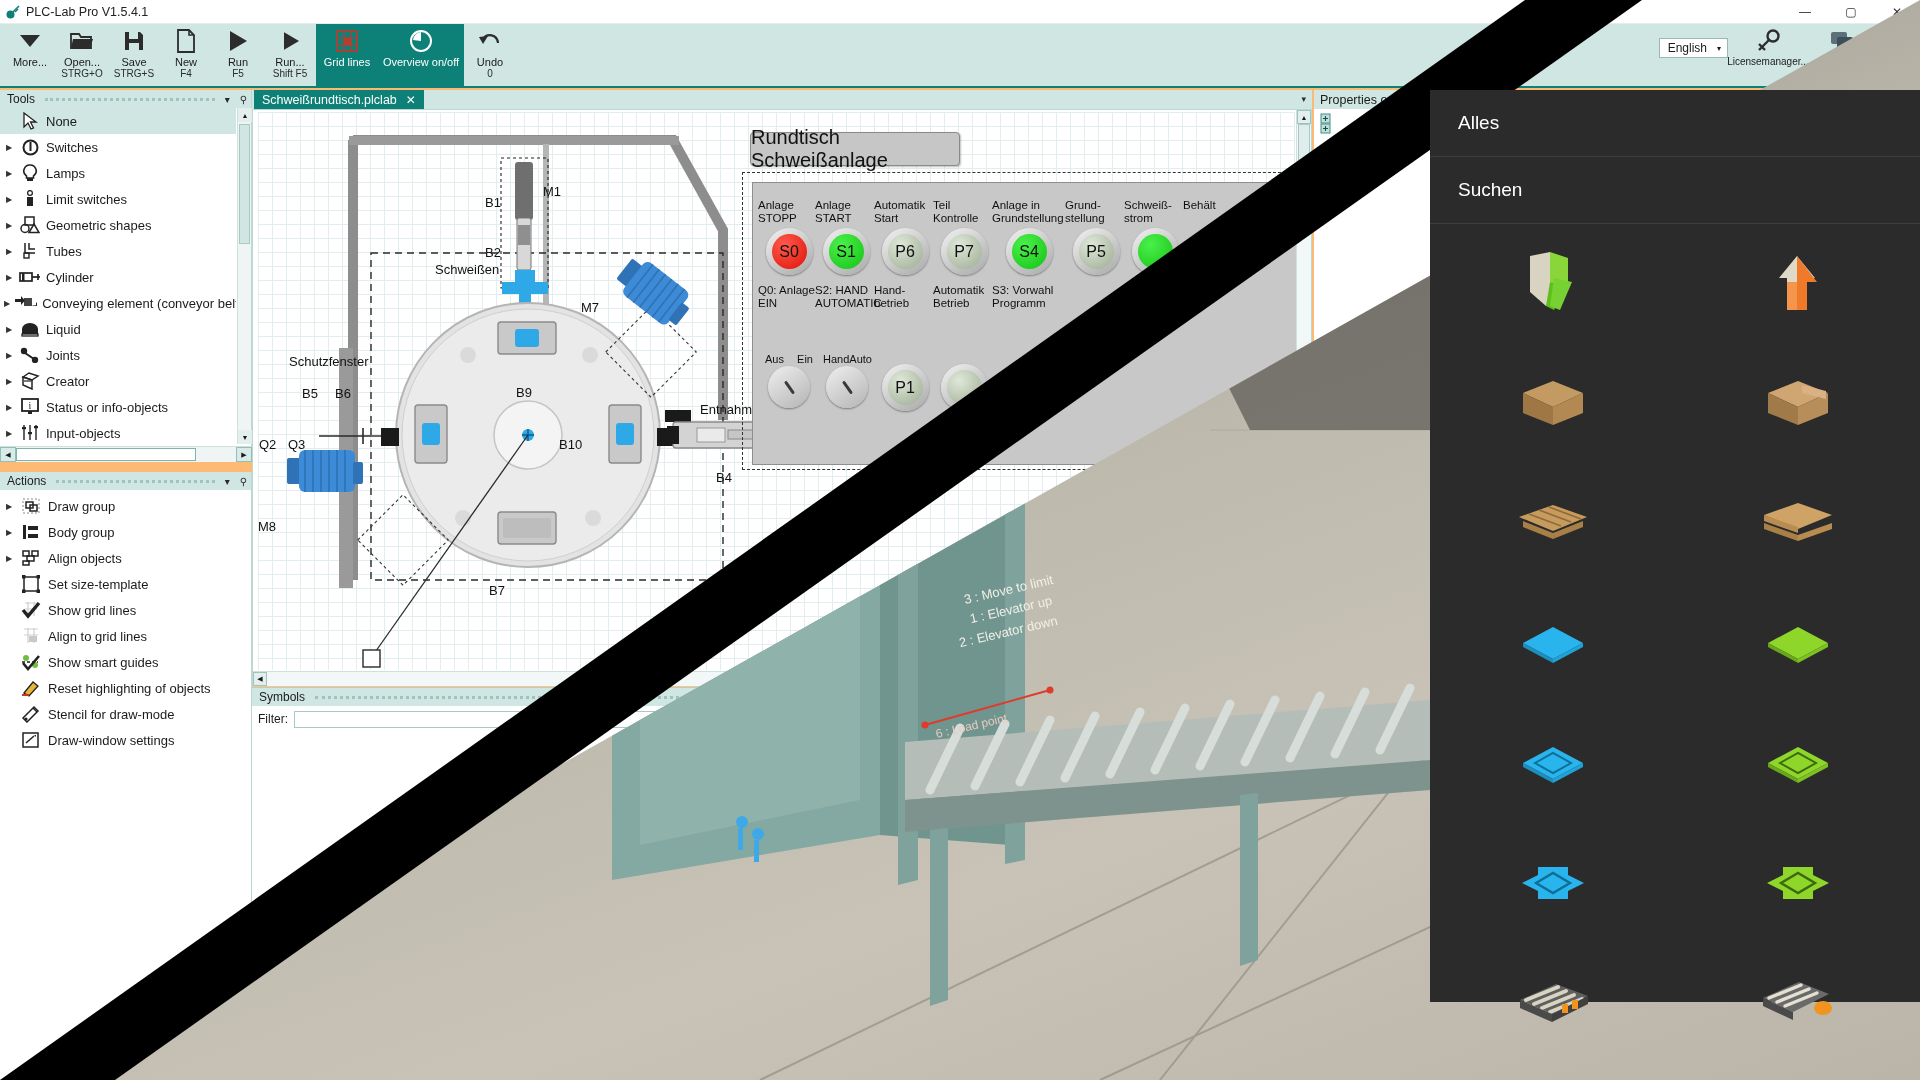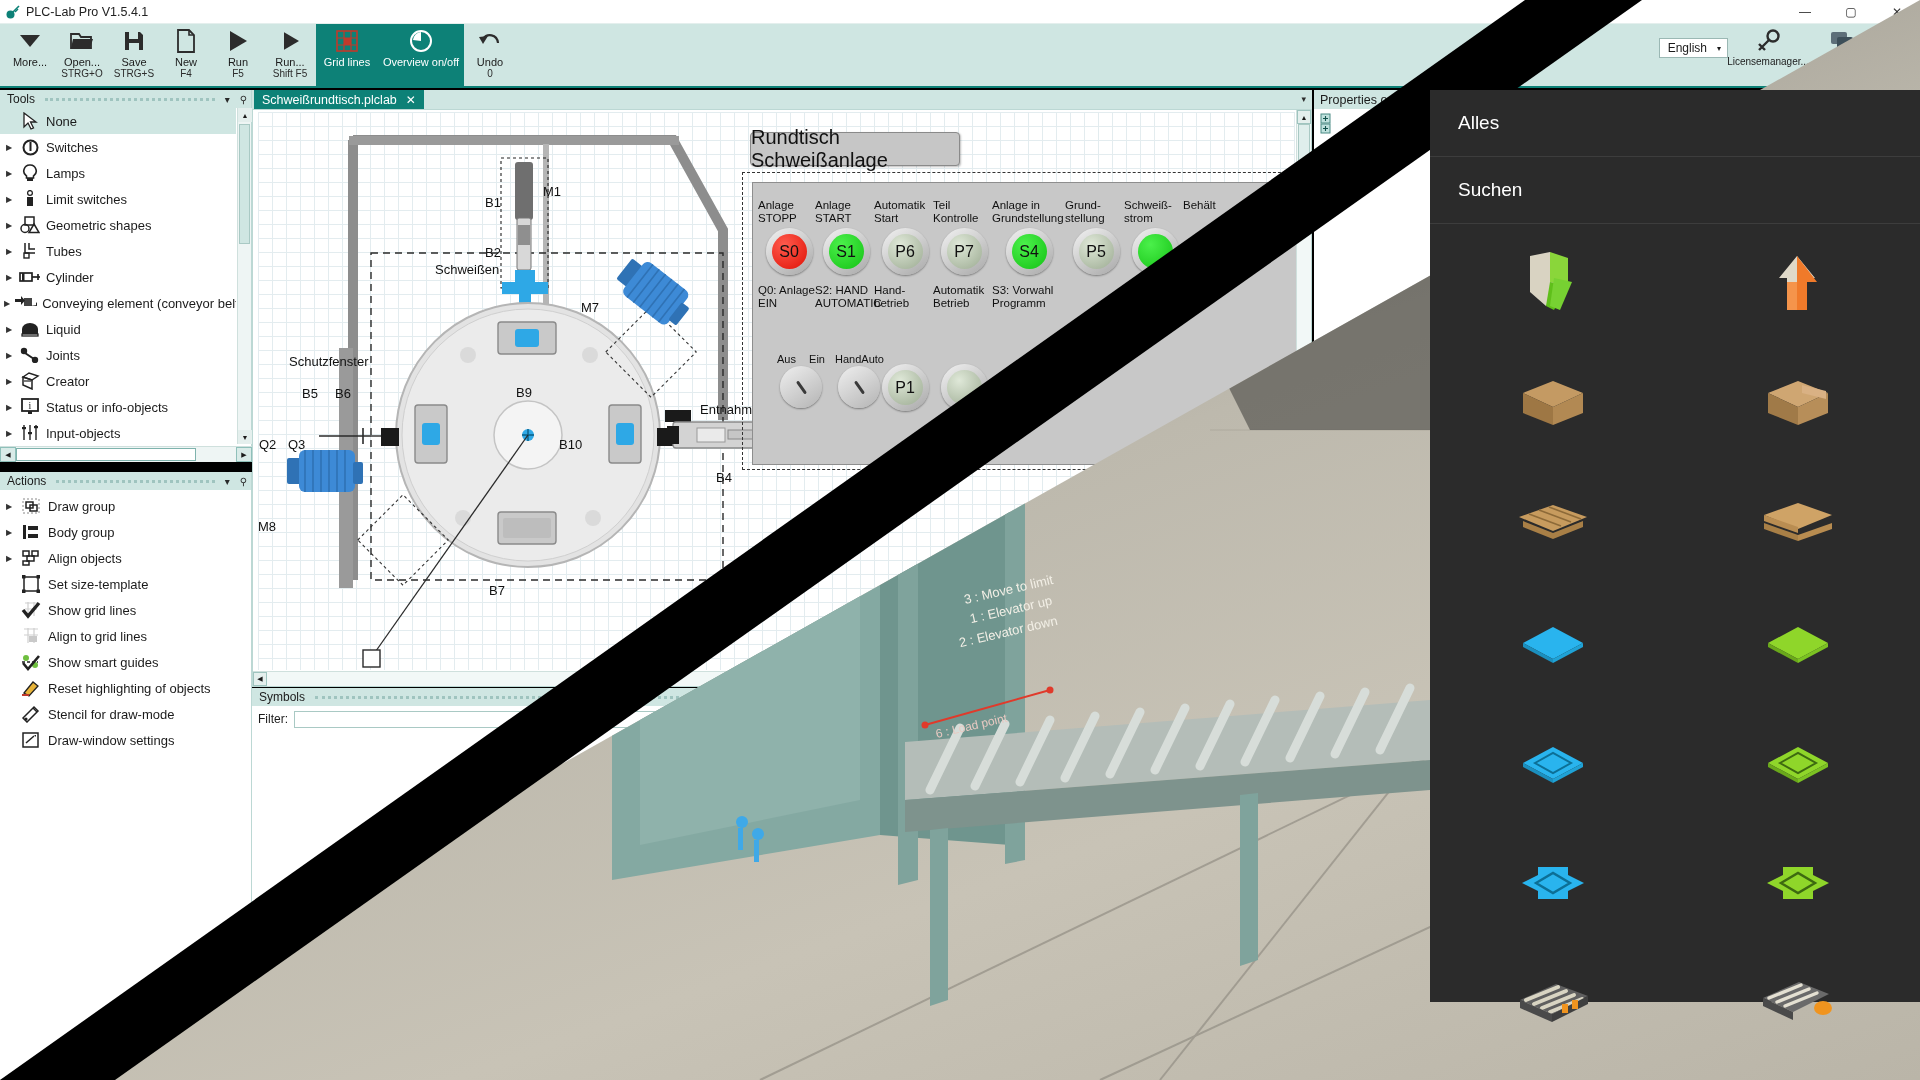--- a/index.html
+++ b/index.html
@@ -11,7 +11,7 @@
     background:#ffffff;
     position:relative;
   }
-  .app { position:absolute; inset:0; background:#000000; }
+  .app { position:absolute; inset:0; background:#fdba74; }
 
   
   .titlebar {

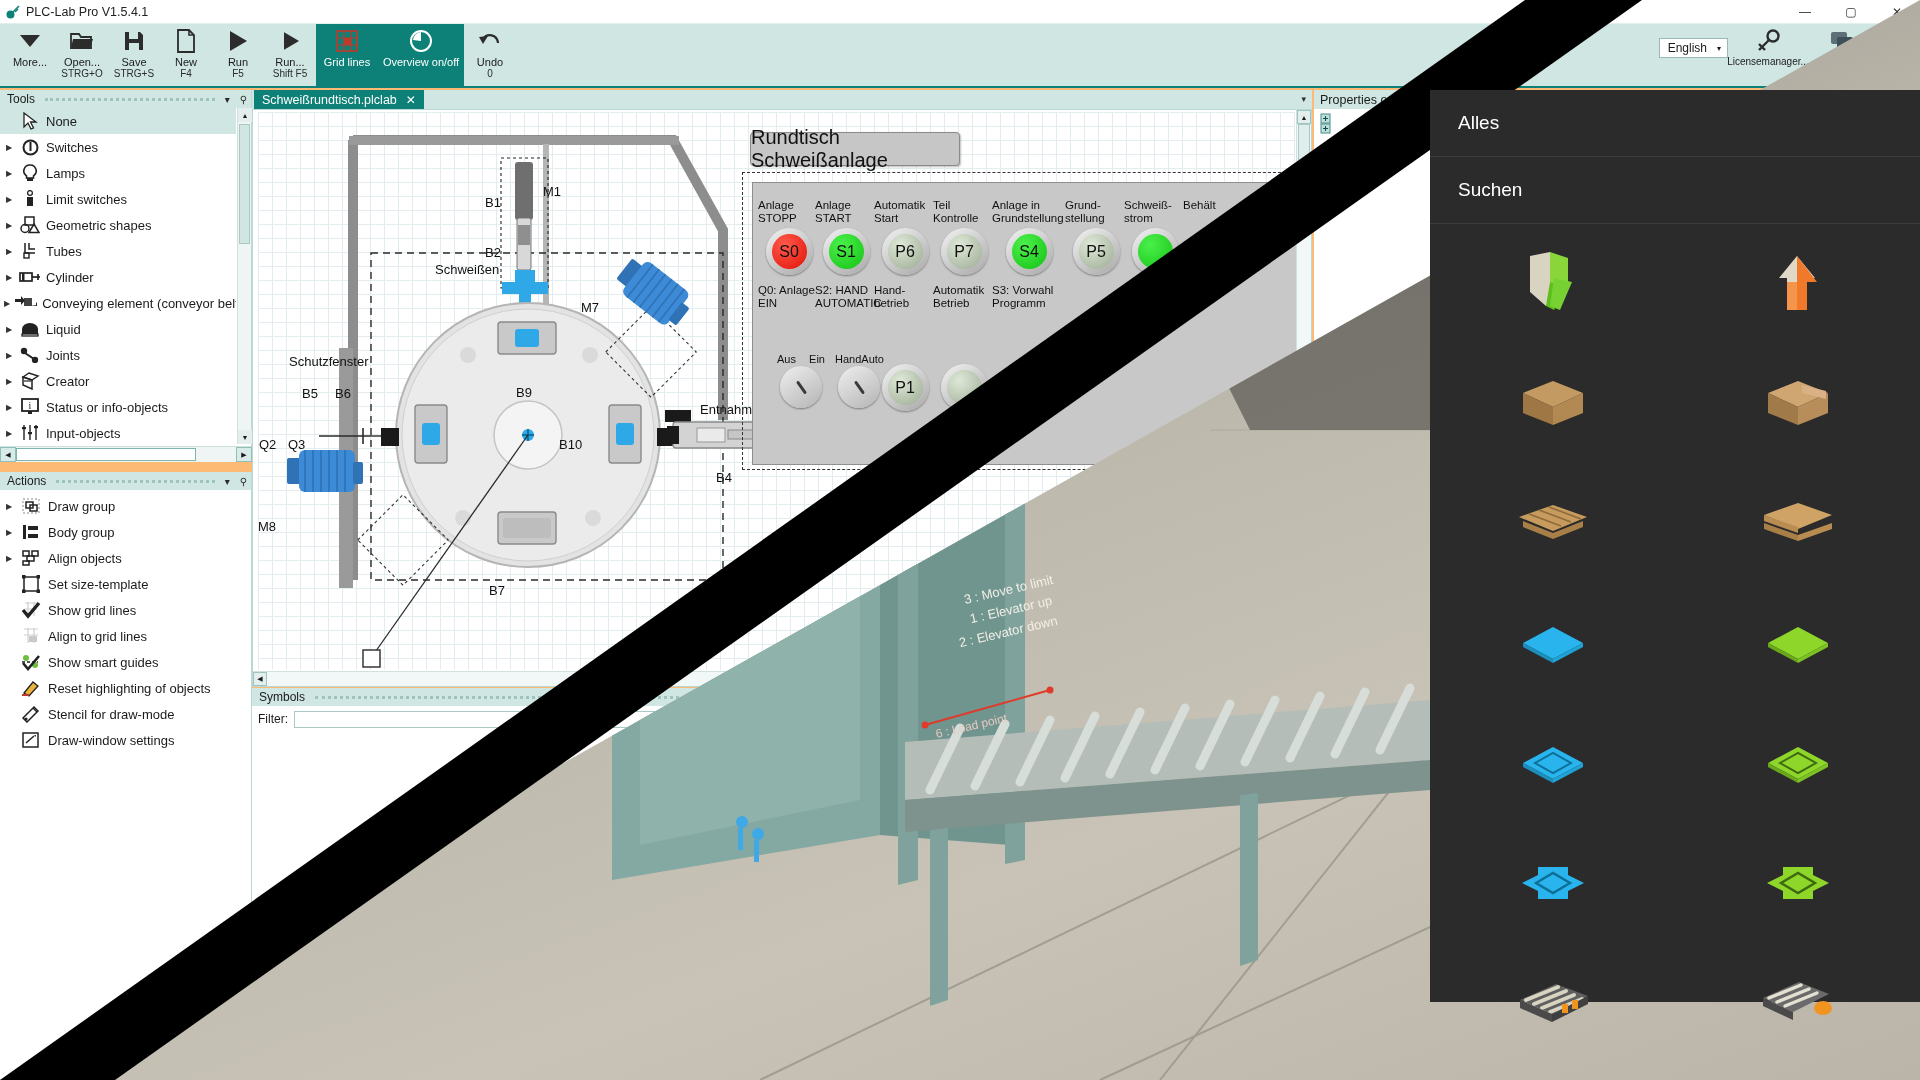--- a/index.html
+++ b/index.html
@@ -130,7 +130,7 @@
   .pbtn i.red{background:radial-gradient(circle at 35% 30%, #ff5a4d, #e01206);}
   .pbtn i.green{background:radial-gradient(circle at 35% 30%, #4bf04b, #14c214);}
   .pbtn i.gray{background:radial-gradient(circle at 35% 30%, #dfe8d8, #9cab92);}
-  .sel2{position:absolute; width:52px; text-align:center;margin-left:12px;}
+  .sel2{position:absolute; width:52px; text-align:center;}
   .knob{width:42px;height:42px;border-radius:50%;margin:1px auto 0 auto;
         background:linear-gradient(145deg,#efefef,#b4b4b4);box-shadow:0 1px 2px rgba(0,0,0,.4);
         display:flex;align-items:center;justify-content:center;}

